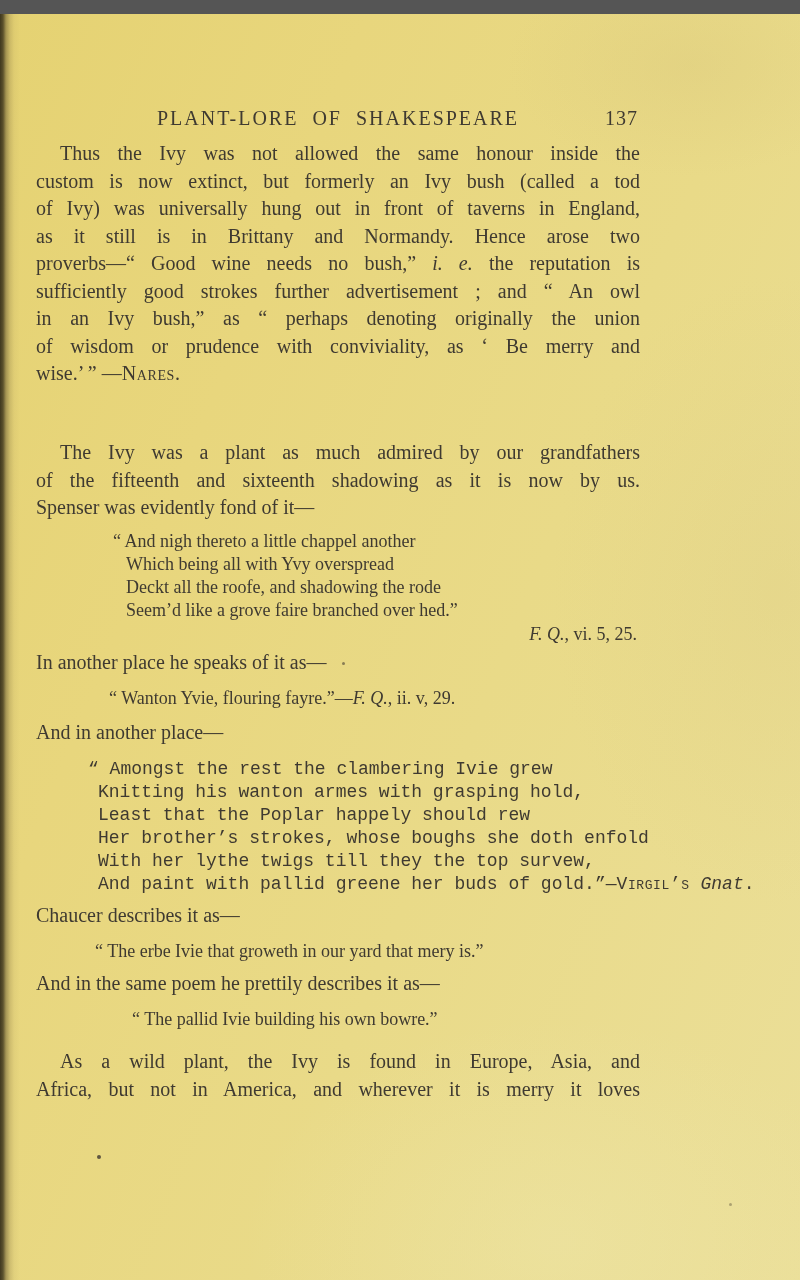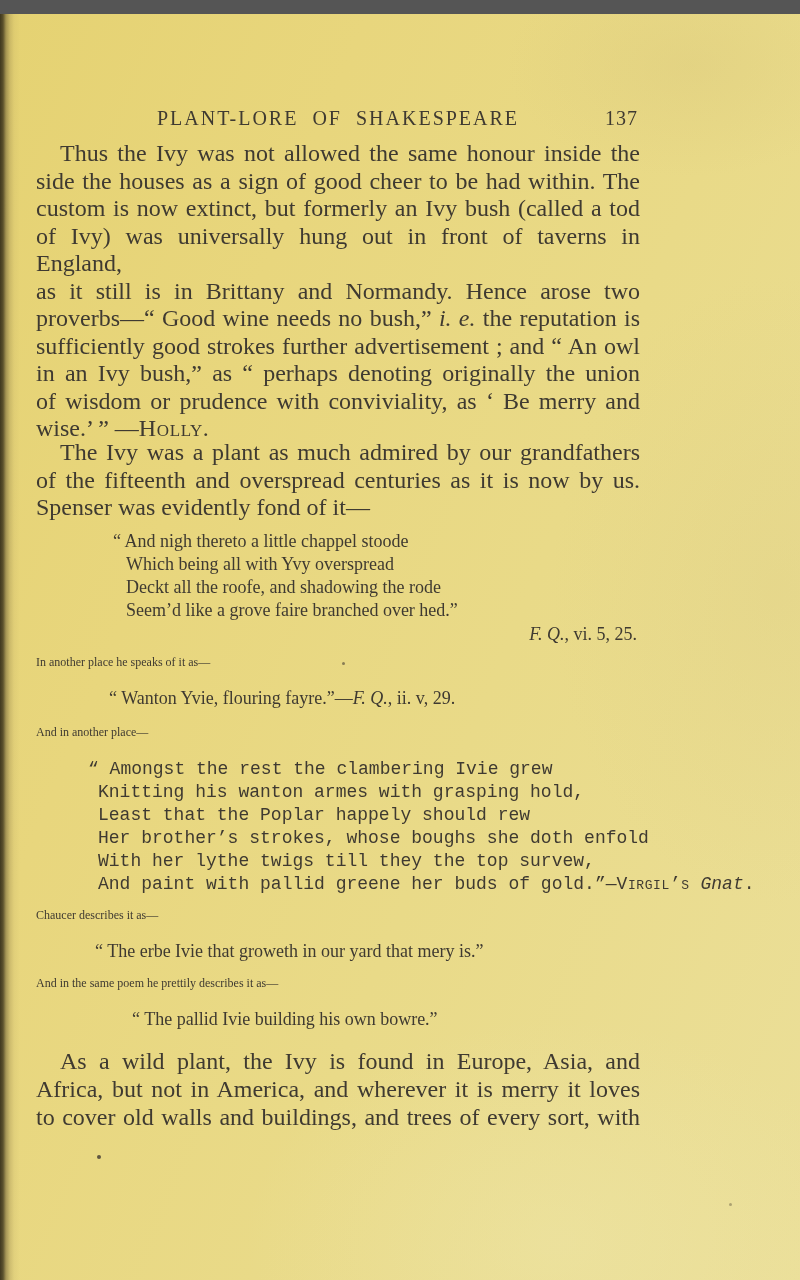--- a/index.html
+++ b/index.html
@@ -31,7 +31,7 @@
     font-size:20px;line-height:28px;letter-spacing:2px;word-spacing:7px;text-align:center;}
   .pagenum{position:absolute;right:2px;top:0;letter-spacing:1px;word-spacing:normal;}
   .block{position:absolute;left:36px;width:604px;}
-  .body .bl{font-size:24px;line-height:27.5px;}
+  .body .bl{font-size:20px;line-height:27.5px;}
   .p3 .bl{line-height:28px;}
   .j{text-align:justify;text-align-last:justify;}
   .ind{text-indent:24px;}

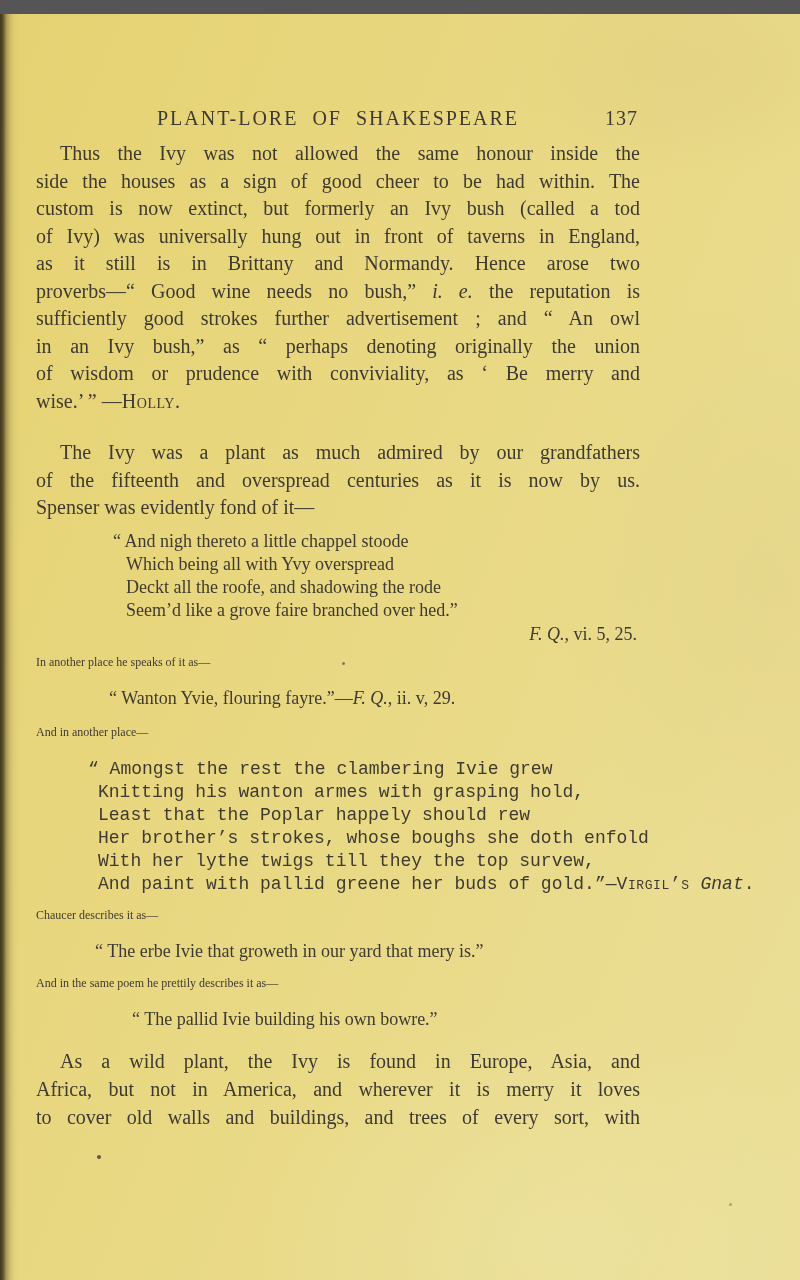--- a/index.html
+++ b/index.html
@@ -64,7 +64,6 @@
 
   <div class="block body" style="top:126px">
     <div class="bl j ind">Thus the Ivy was not allowed the same honour inside the</div>
-    <div class="bl j">side the houses as a sign of good cheer to be had within. The</div>
     <div class="bl j">custom is now extinct, but formerly an Ivy bush (called a tod</div>
     <div class="bl j">of Ivy) was universally hung out in front of taverns in England,</div>
     <div class="bl j">as it still is in Brittany and Normandy. Hence arose two</div>

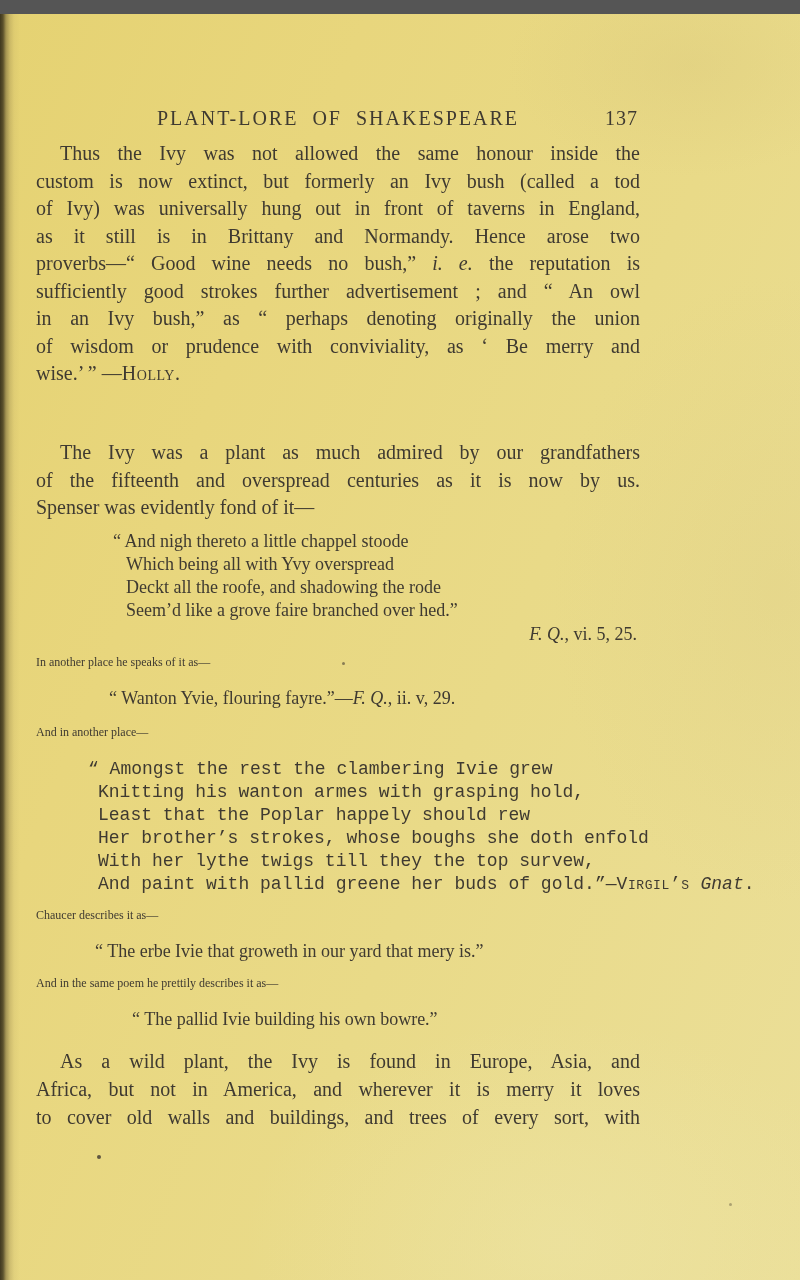--- a/index.html
+++ b/index.html
@@ -71,7 +71,7 @@
     <div class="bl j">sufficiently good strokes further advertisement ; and “ An owl</div>
     <div class="bl j">in an Ivy bush,” as “ perhaps denoting originally the union</div>
     <div class="bl j">of wisdom or prudence with conviviality, as ‘ Be merry and</div>
-    <div class="bl"><span>wise.’ ” —</span><span class="sc">Holly</span><span>.</span></div>
+    <div class="bl"><span>wise.’ ” —</span><span class="sc">Nares</span><span>.</span></div>
   </div>
 
   <div class="block body" style="top:425px">

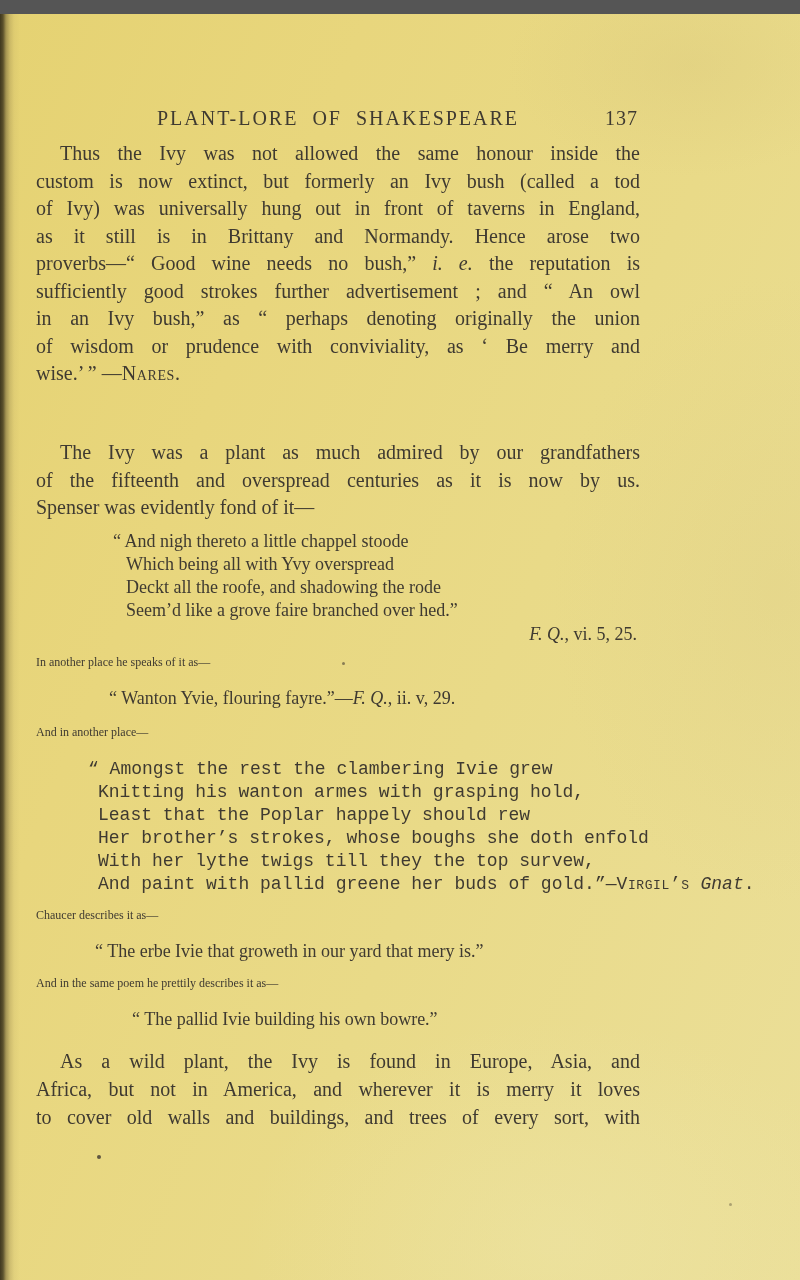--- a/index.html
+++ b/index.html
@@ -76,7 +76,7 @@
 
   <div class="block body" style="top:425px">
     <div class="bl j ind">The Ivy was a plant as much admired by our grandfathers</div>
-    <div class="bl j">of the fifteenth and overspread centuries as it is now by us.</div>
+    <div class="bl j">of the fifteenth and sixteenth shadowing as it is now by us.</div>
     <div class="bl">Spenser was evidently fond of it—</div>
   </div>
 

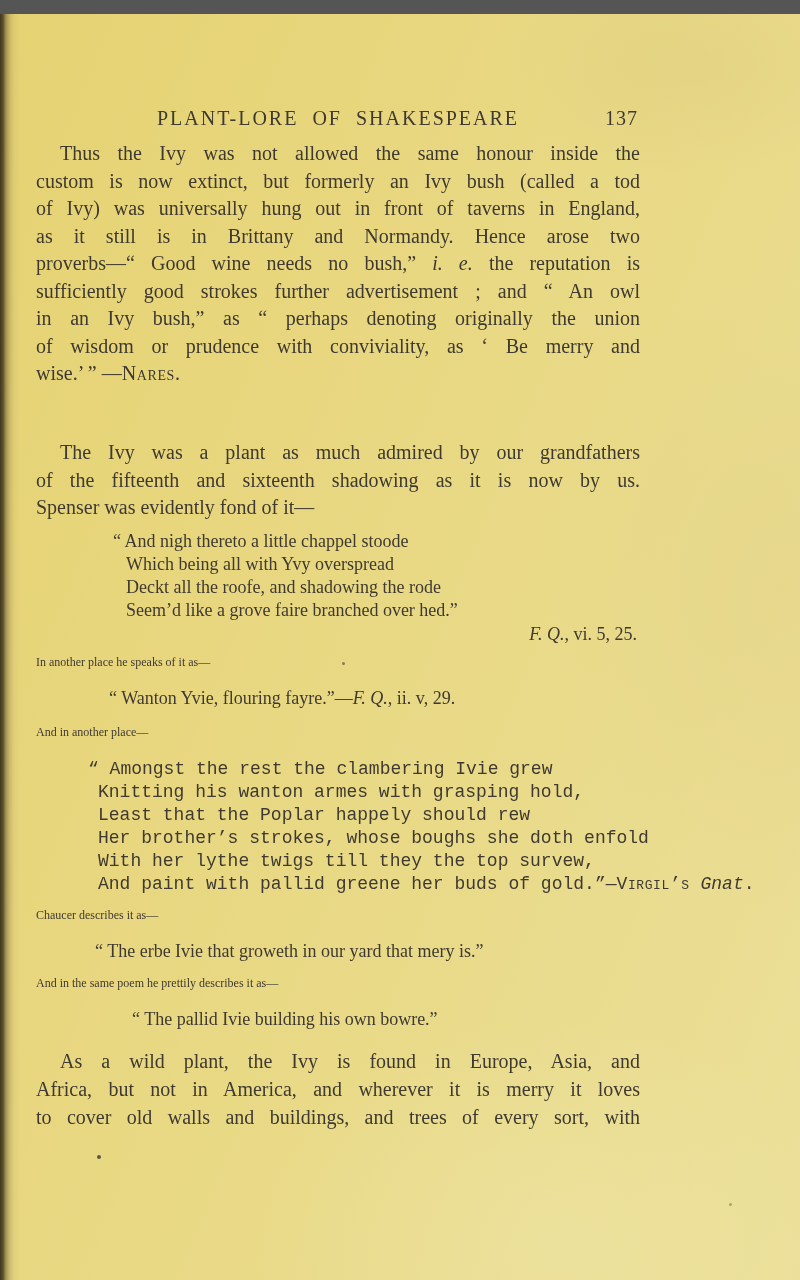--- a/index.html
+++ b/index.html
@@ -81,7 +81,7 @@
   </div>
 
   <div class="vblock v1" style="top:516px">
-    <div>“ And nigh thereto a little chappel stoode</div>
+    <div>“ And nigh thereto a little chappel another</div>
     <div class="vc">Which being all with Yvy overspread</div>
     <div class="vc">Deckt all the roofe, and shadowing the rode</div>
     <div class="vc">Seem’d like a grove faire branched over hed.”</div>

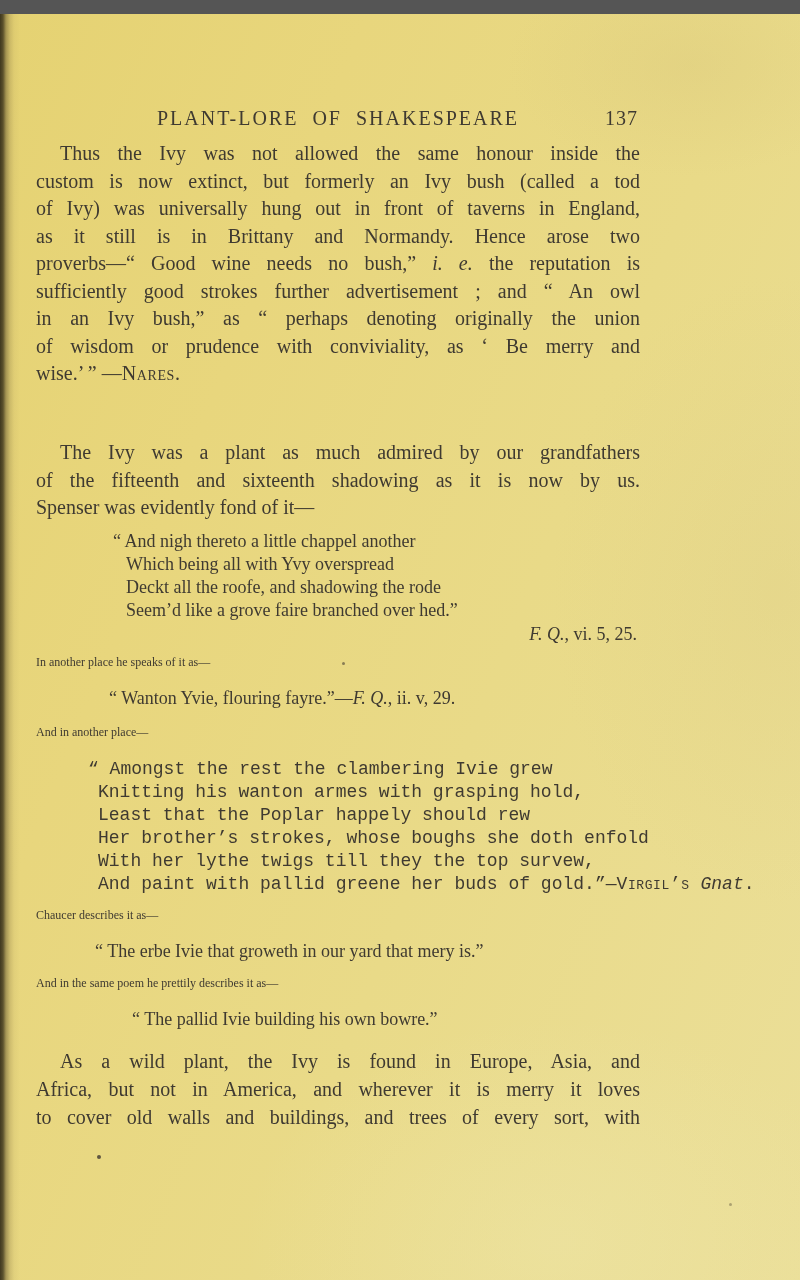--- a/index.html
+++ b/index.html
@@ -35,7 +35,7 @@
   .p3 .bl{line-height:28px;}
   .j{text-align:justify;text-align-last:justify;}
   .ind{text-indent:24px;}
-  .sub{position:absolute;left:36px;font-size:12px;line-height:27.5px;white-space:nowrap;}
+  .sub{position:absolute;left:36px;font-size:20px;line-height:27.5px;white-space:nowrap;}
   .vblock{position:absolute;font-size:18px;line-height:23px;}
   .vblock .vc{padding-left:13px;}
   .v1{left:113px;}

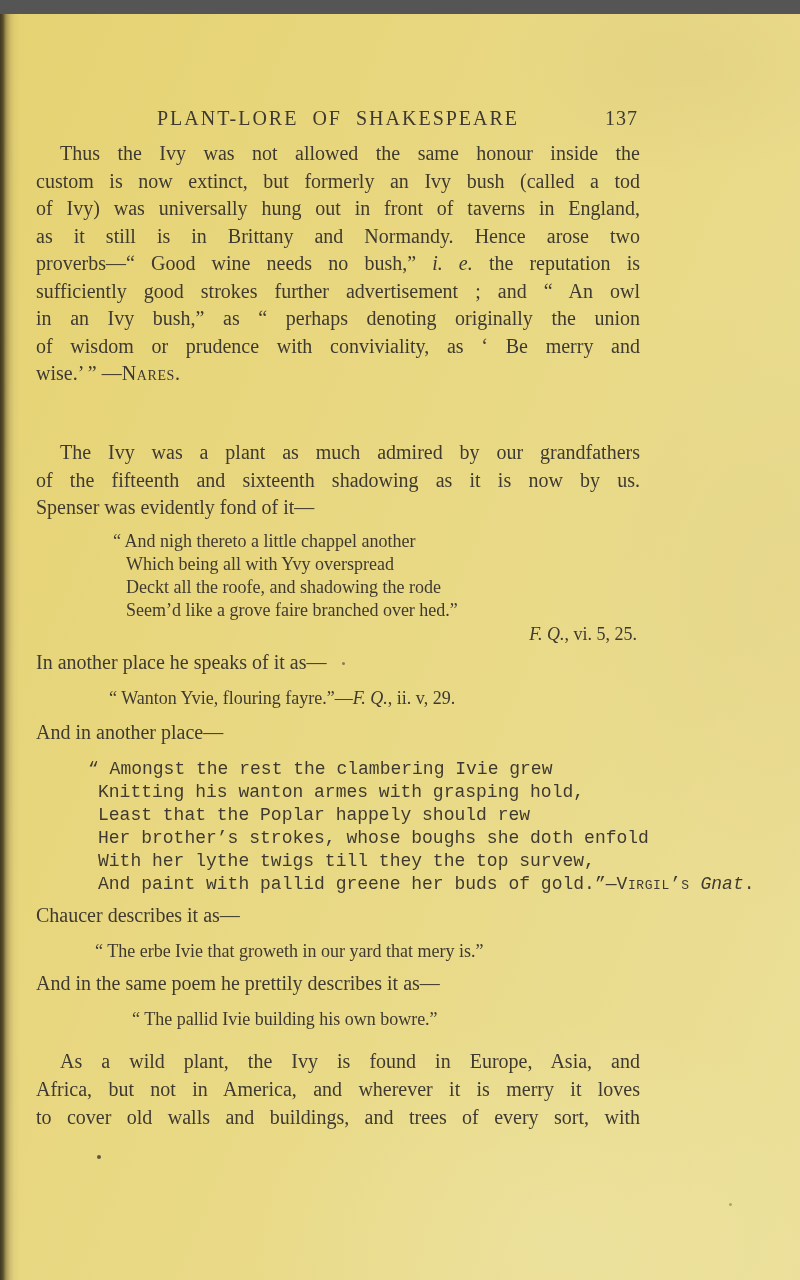--- a/index.html
+++ b/index.html
@@ -114,7 +114,6 @@
   <div class="block body p3" style="top:1033px">
     <div class="bl j ind">As a wild plant, the Ivy is found in Europe, Asia, and</div>
     <div class="bl j">Africa, but not in America, and wherever it is merry it loves</div>
-    <div class="bl j">to cover old walls and buildings, and trees of every sort, with</div>
   </div>
 
   <div class="speck" style="left:97px;top:1141px;width:4px;height:4px"></div>

